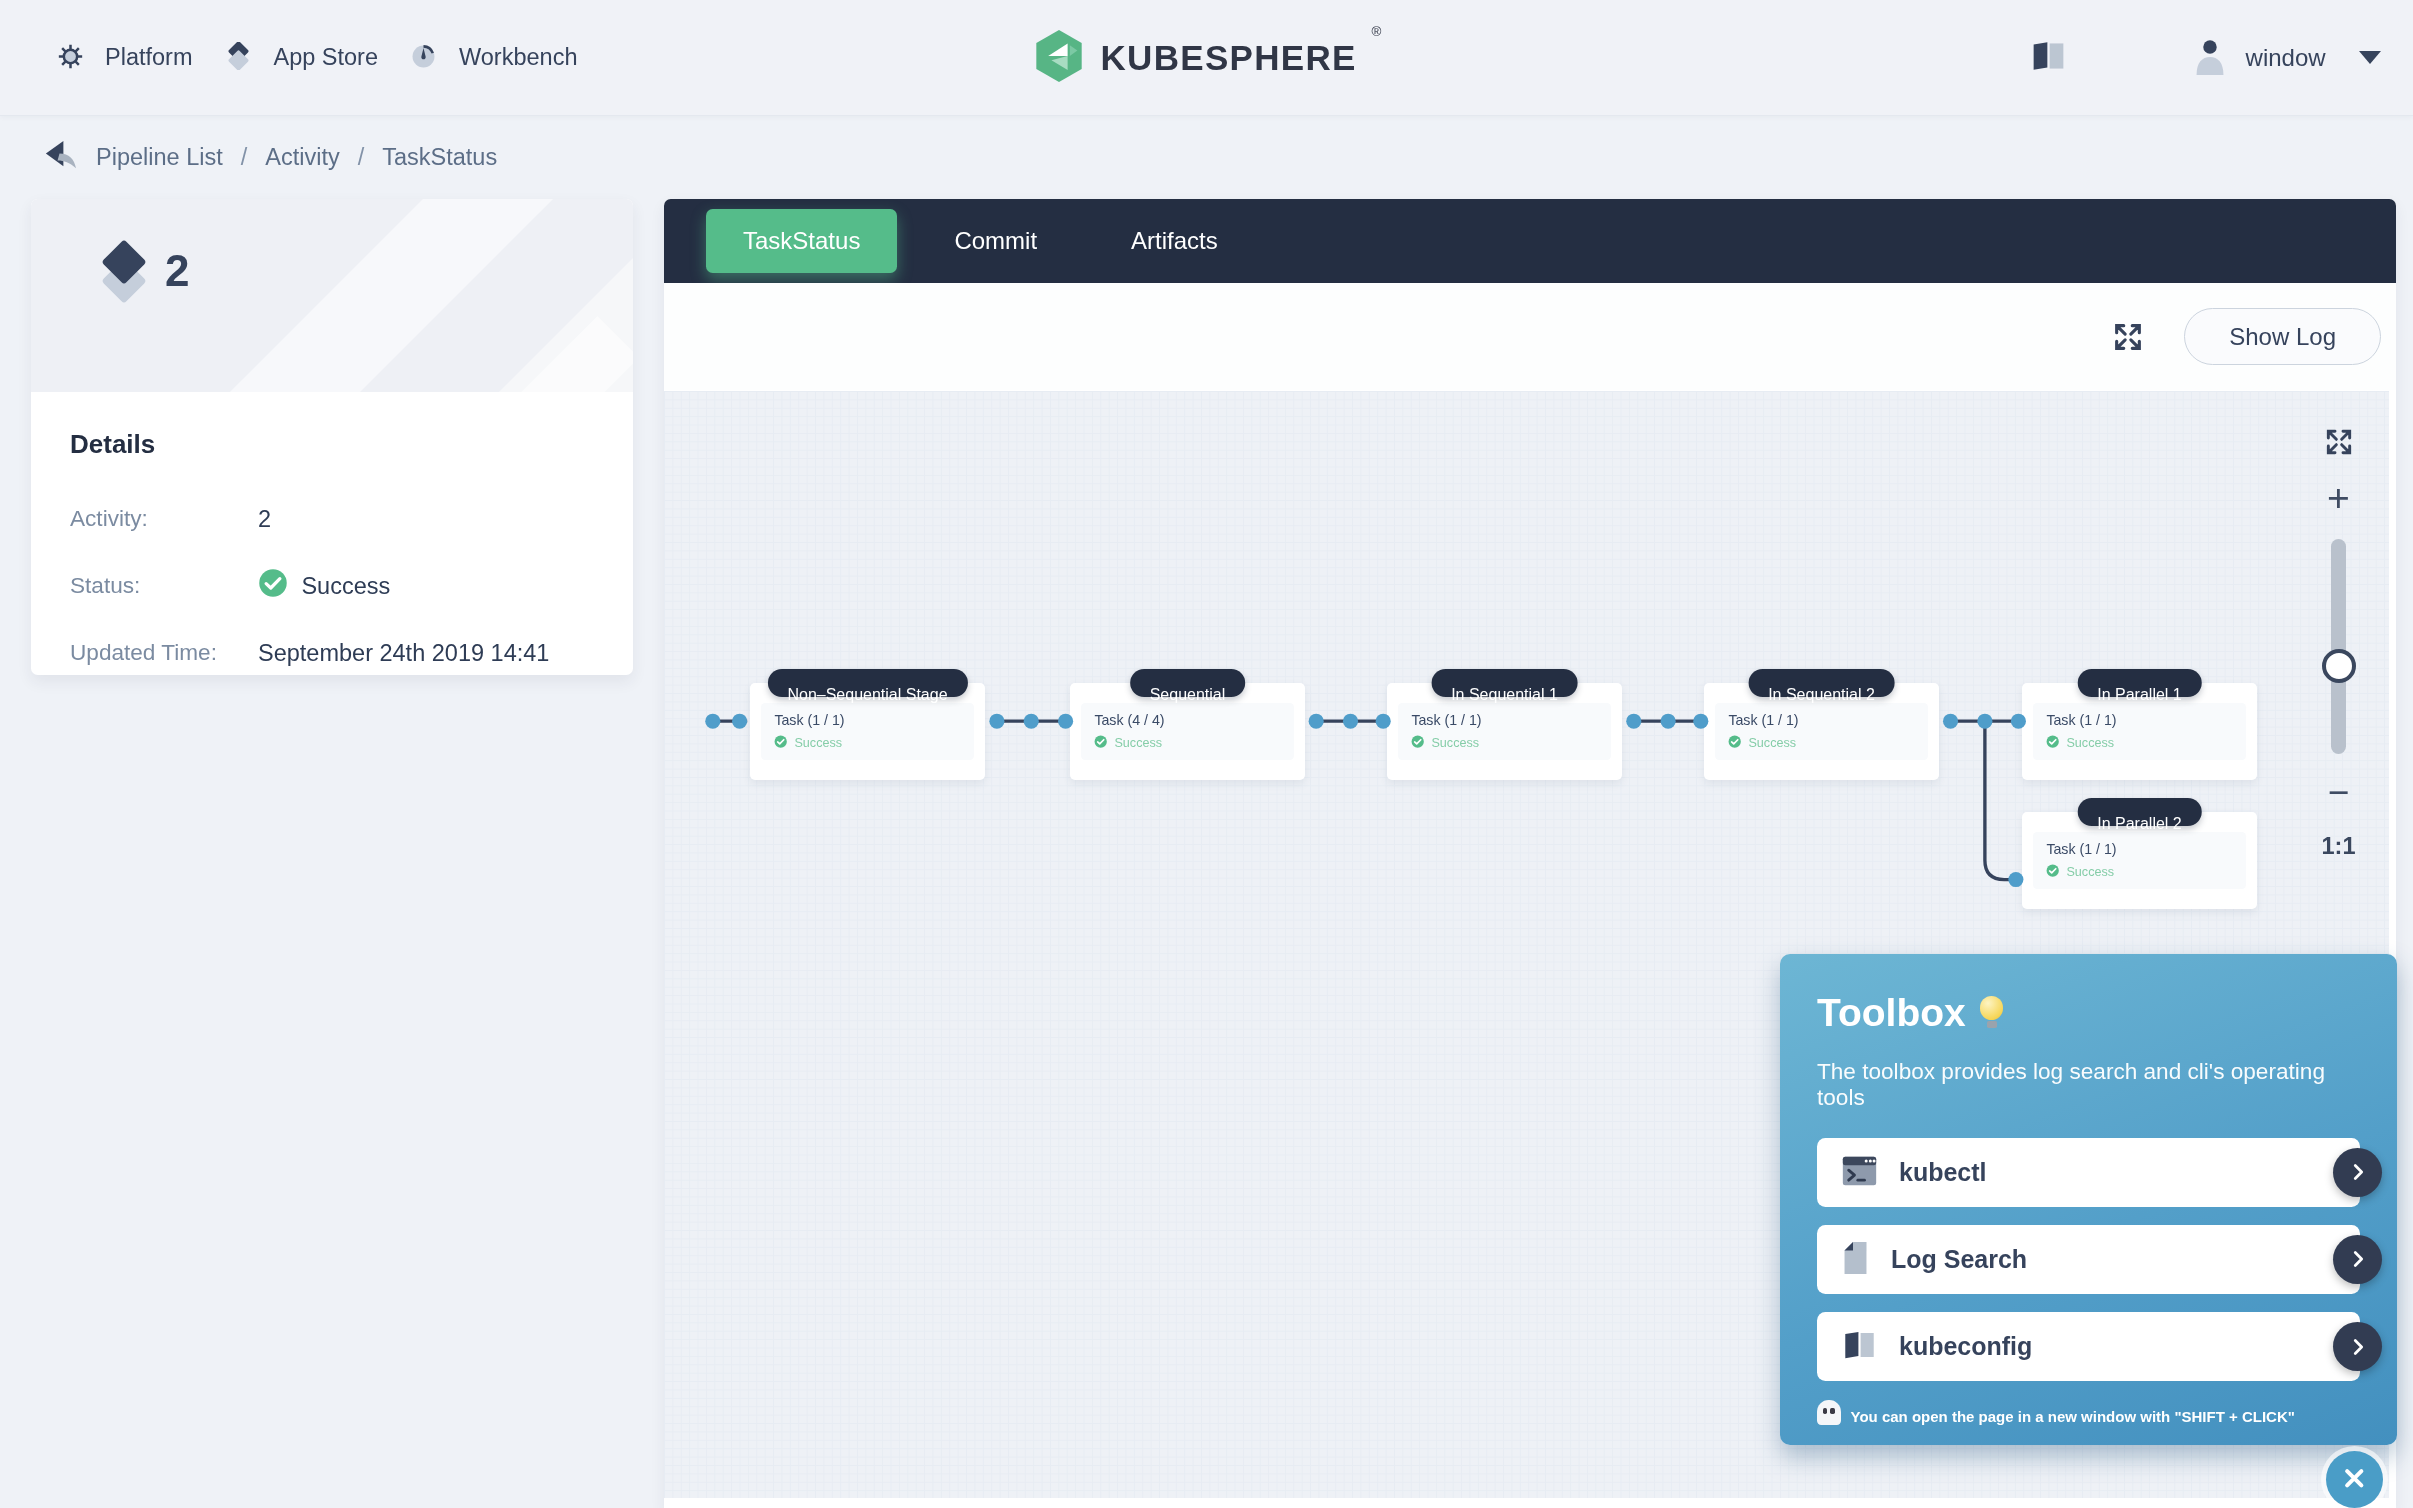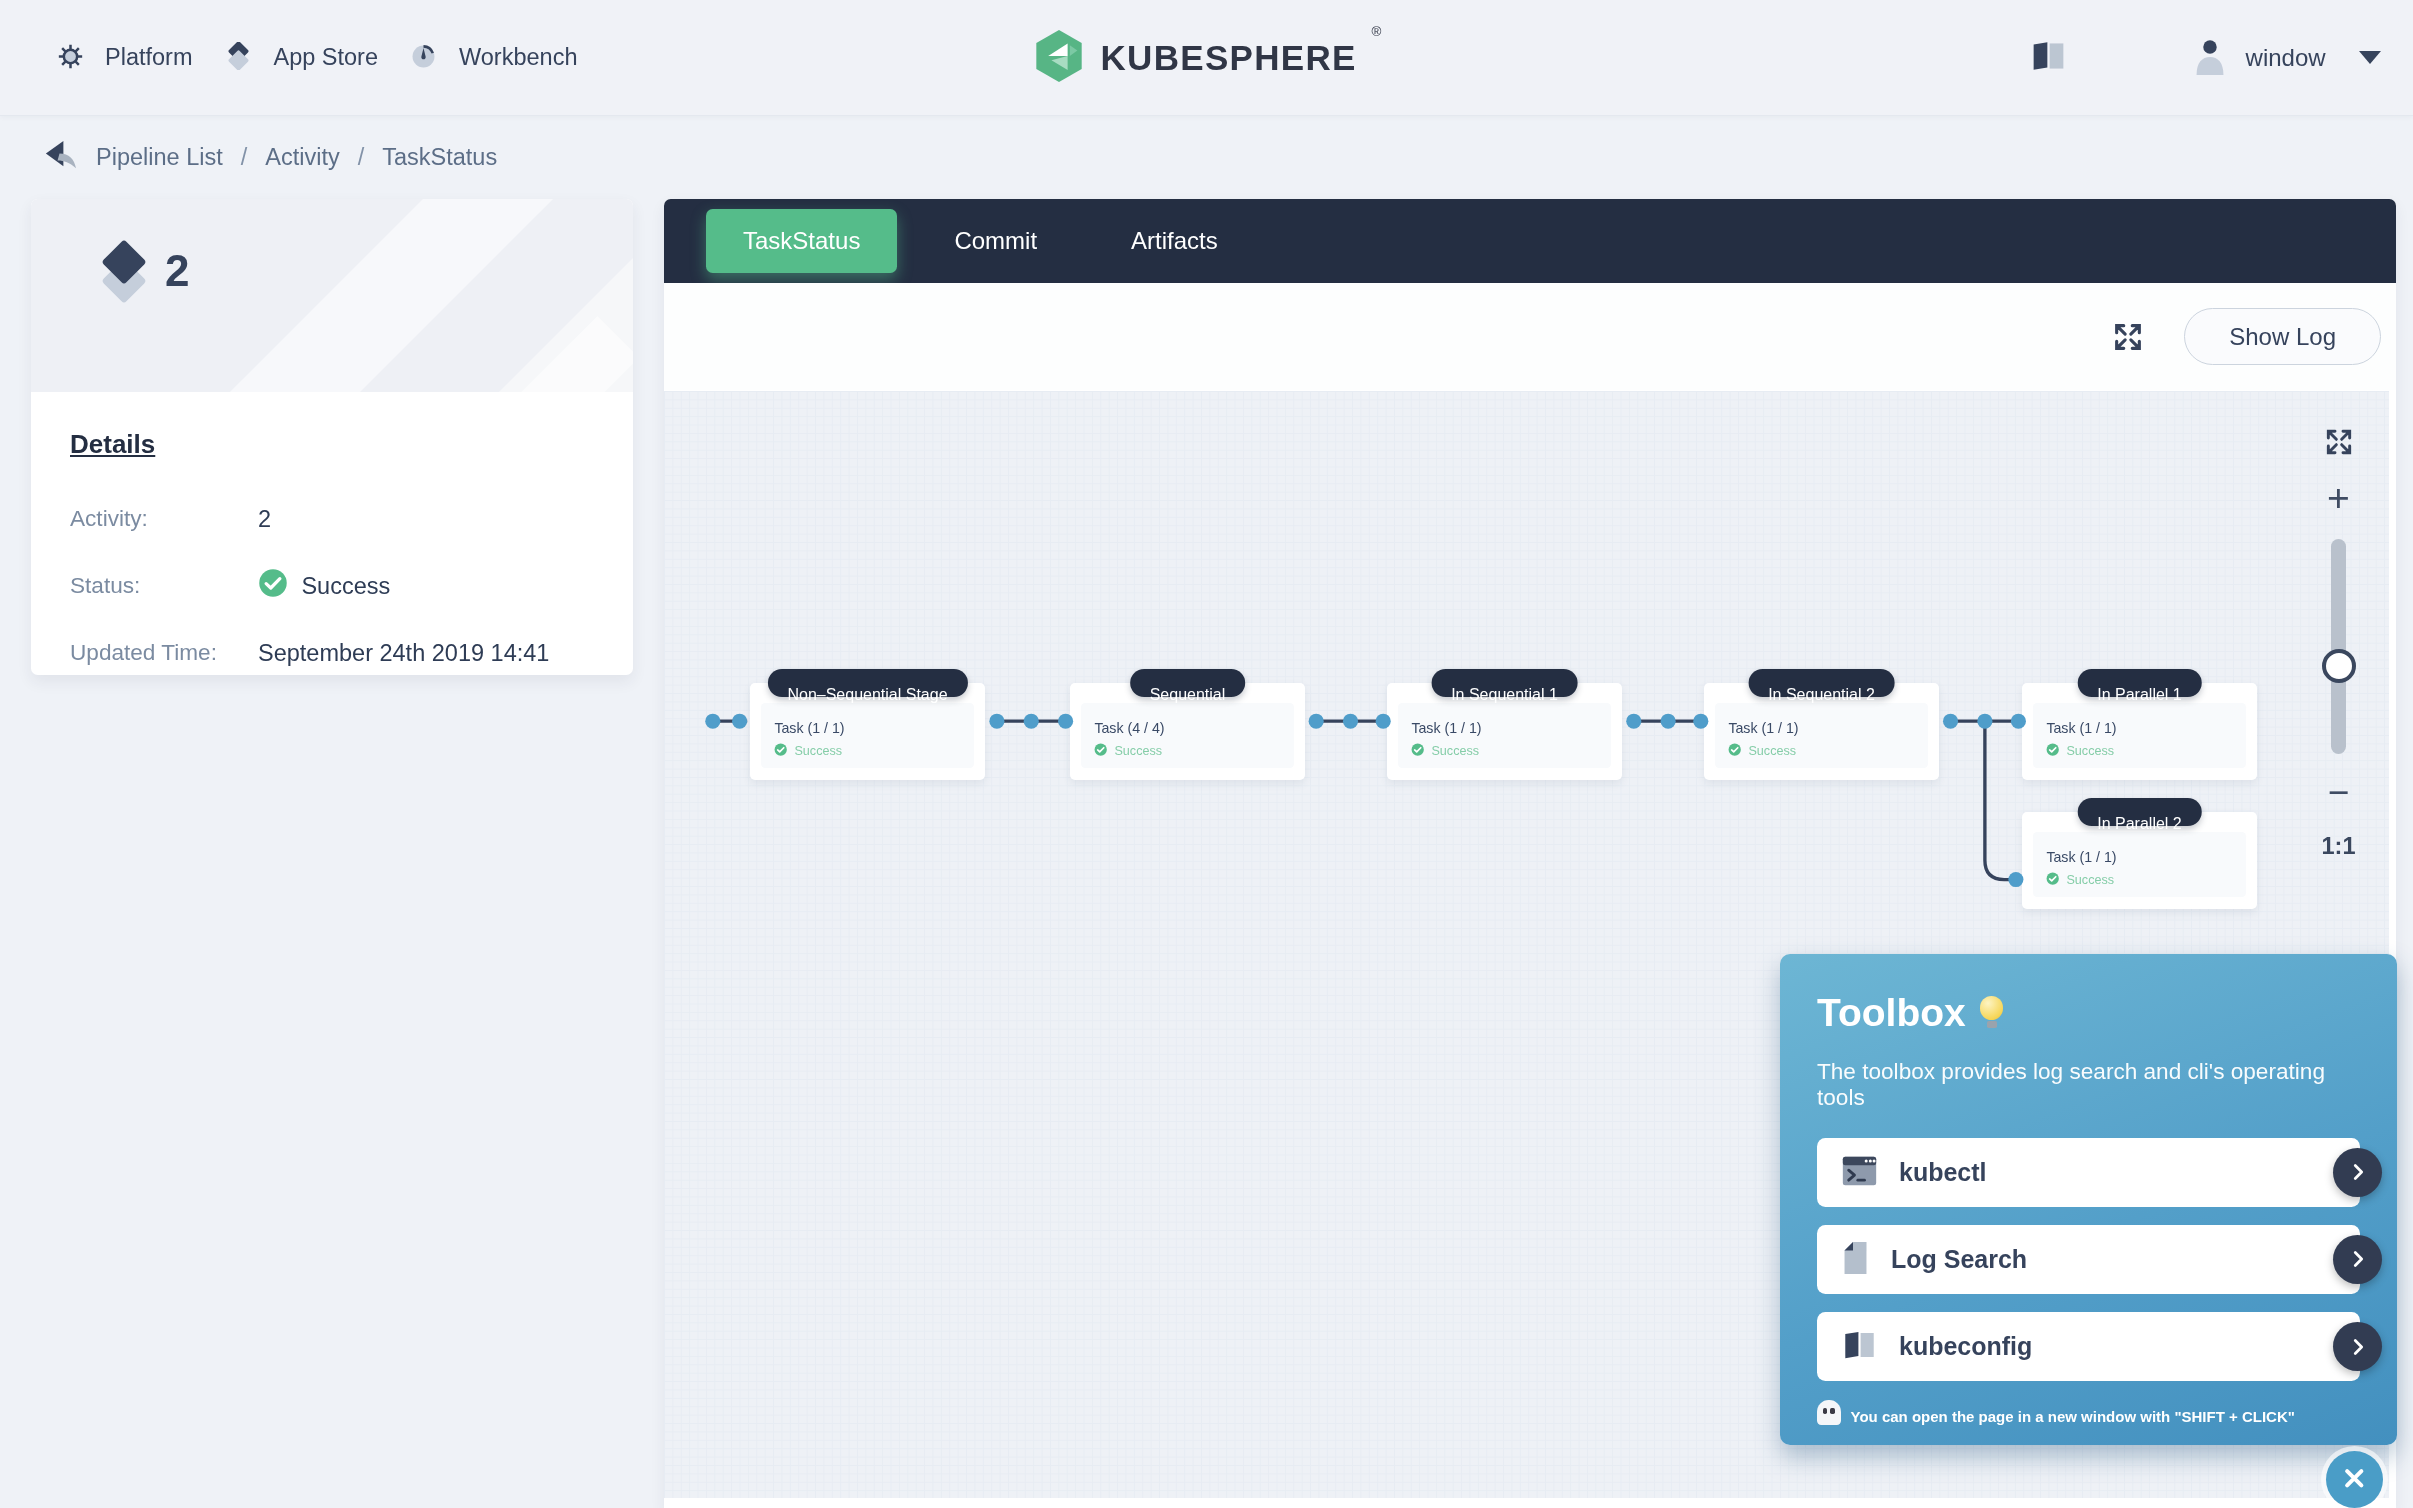--- a/index.html
+++ b/index.html
@@ -54,7 +54,7 @@
   .diamond.dark { background:#36435c; top:3.4px; left:3.4px; }
   .summary-num { position:absolute; left:134px; top:47px; font-size:44px; font-weight:bold; color:#36435c; }
   .summary-details { padding:37px 39px; }
-  .details-title { font-size:26px; font-weight:bold; color:#242e42; margin-bottom:39px;text-decoration:underline; }
+  .details-title { font-size:26px; font-weight:bold; color:#242e42; margin-bottom:39px; }
   .detail-row { display:flex; align-items:center; margin-bottom:27px; min-height:40px; }
   .detail-label { width:188px; font-size:22.6px; color:#7b8ba1; }
   .detail-value { font-size:23.5px; color:#2e3c55; display:flex; align-items:center; gap:13.4px; }

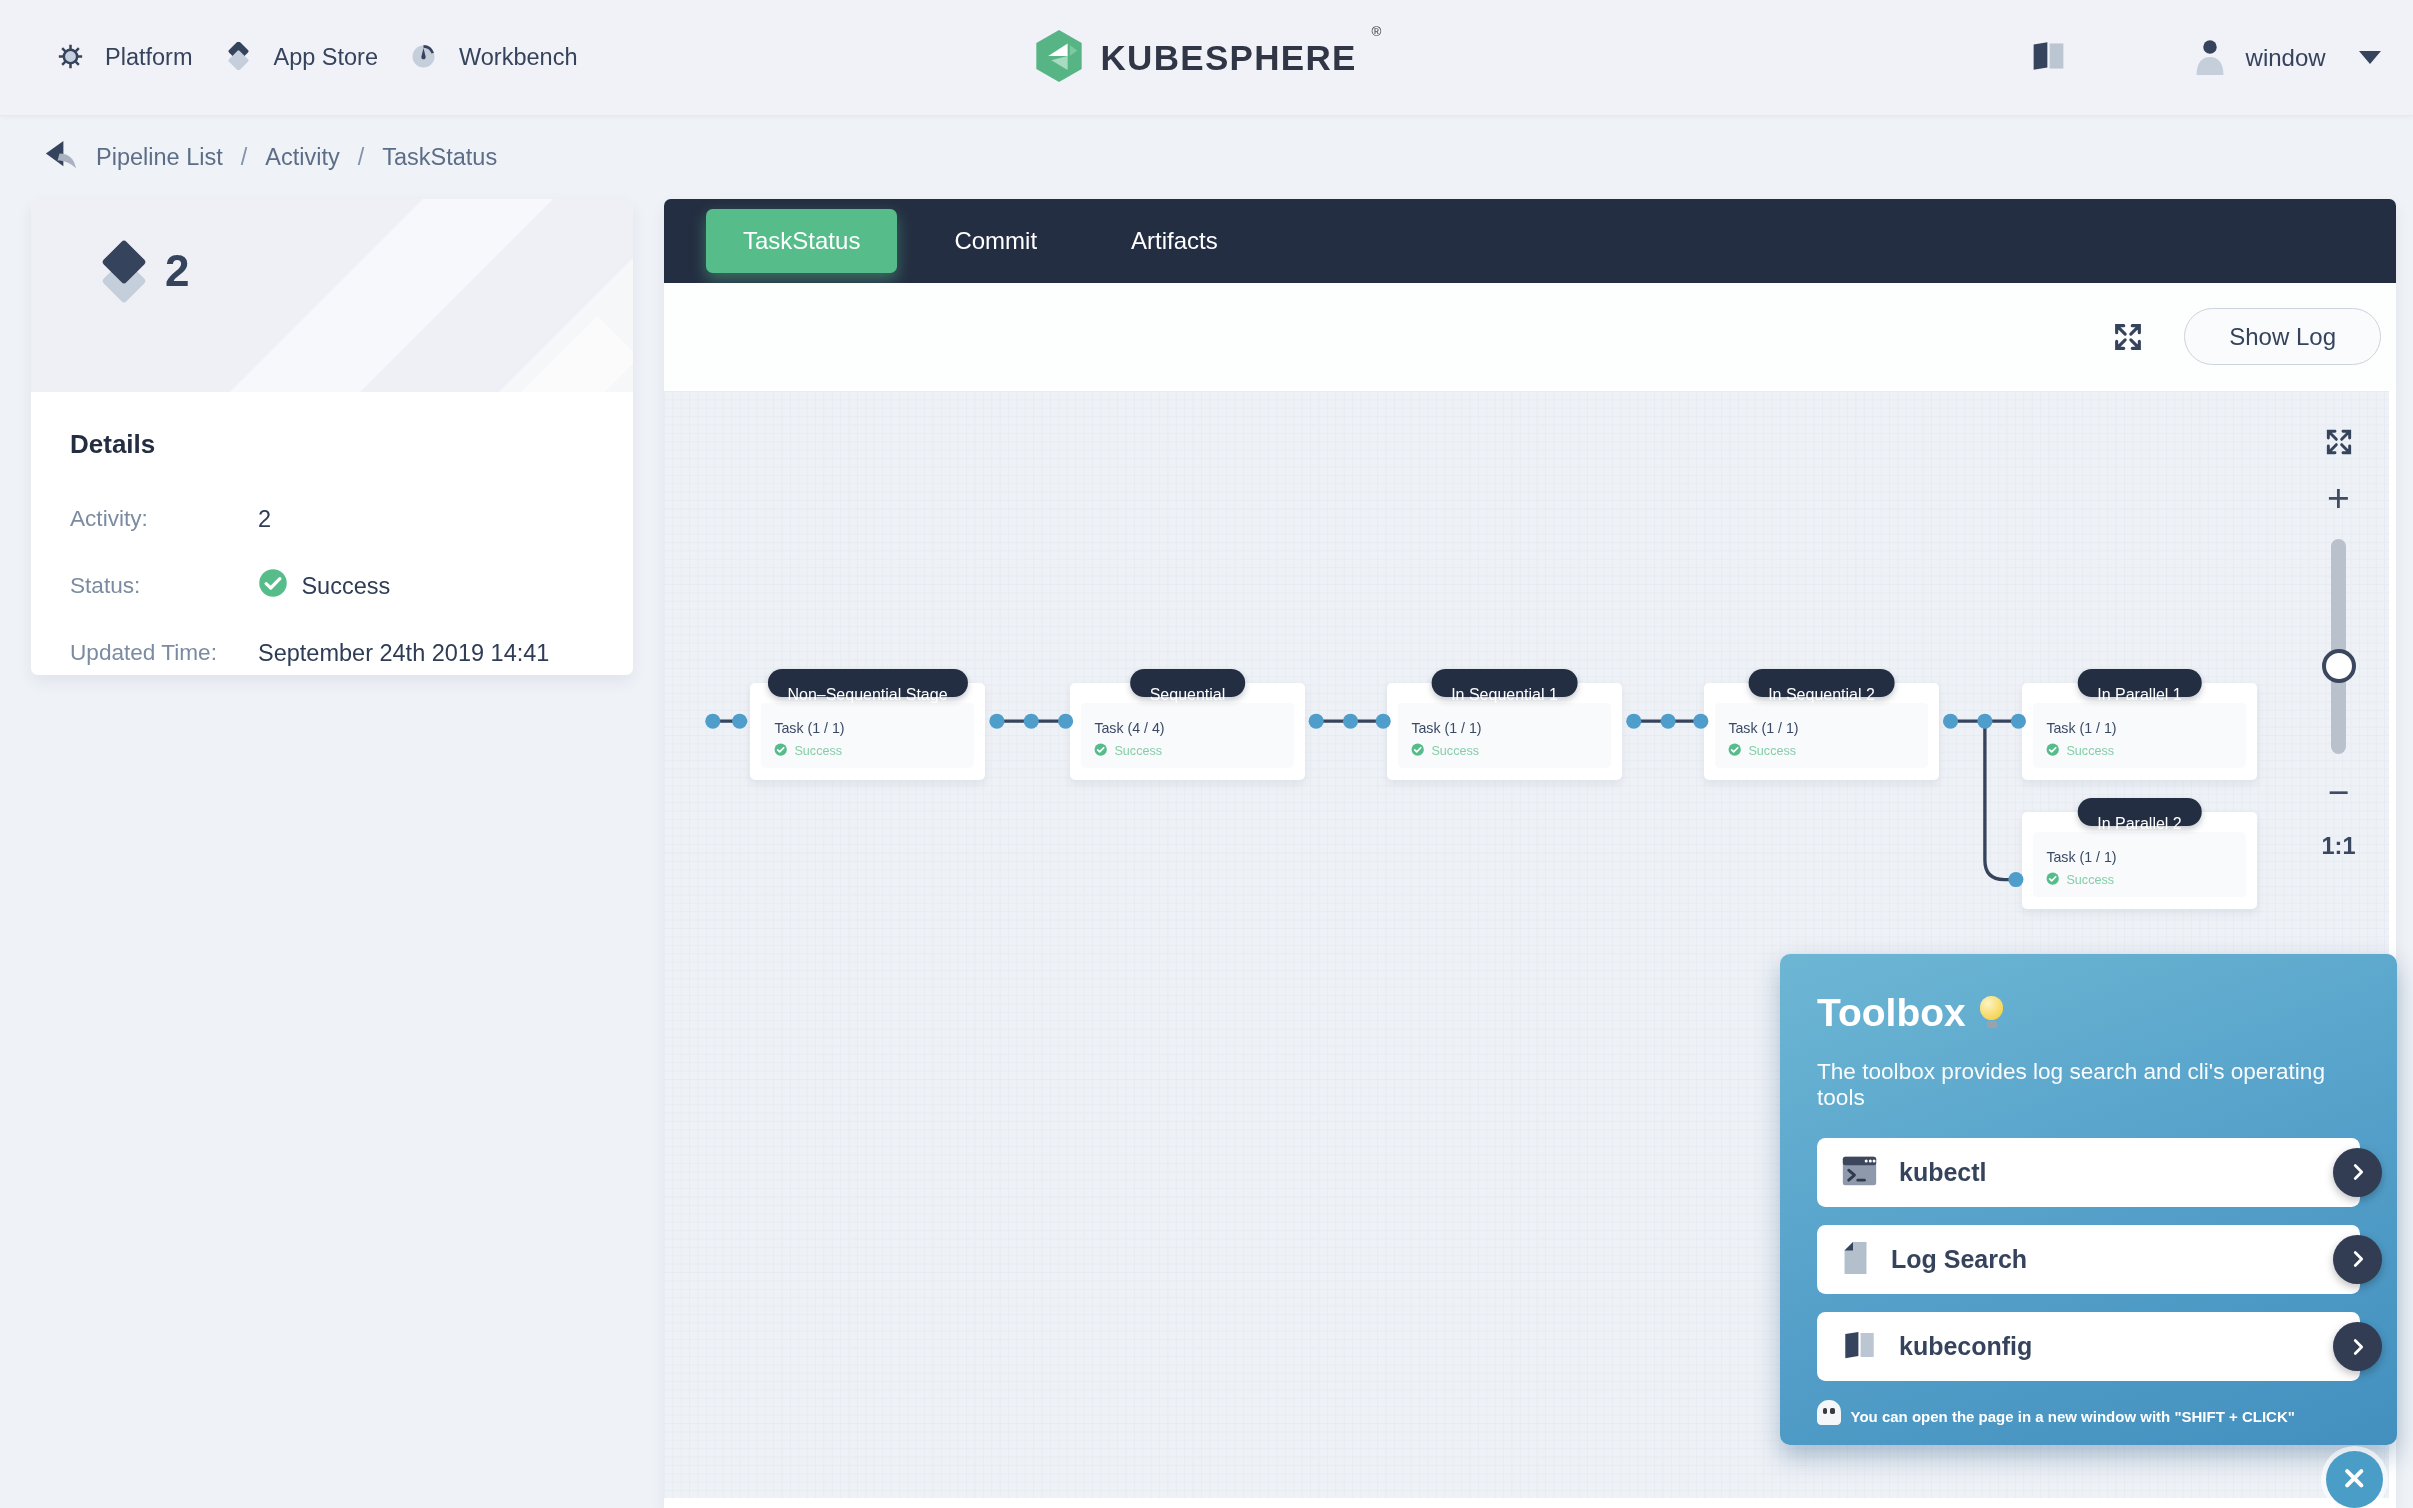--- a/index.html
+++ b/index.html
@@ -107,7 +107,7 @@
     box-shadow:0 3.4px 6.7px rgba(36,46,66,.25);
   }
   .stage-task { margin:20px 11px 0; background:#f8fafc; border-radius:4.2px; padding:9.2px 13.4px; }
-  .stage-task-title { font-size:14.2px; font-weight:500; color:#3a4a66;margin-top:8px; }
+  .stage-task-title { font-size:14.2px; font-weight:500; color:#3a4a66; }
   .stage-task-status { margin-top:6.7px; display:flex; align-items:center; gap:6.7px; font-size:12.6px; color:#85cda8; }
 
   

